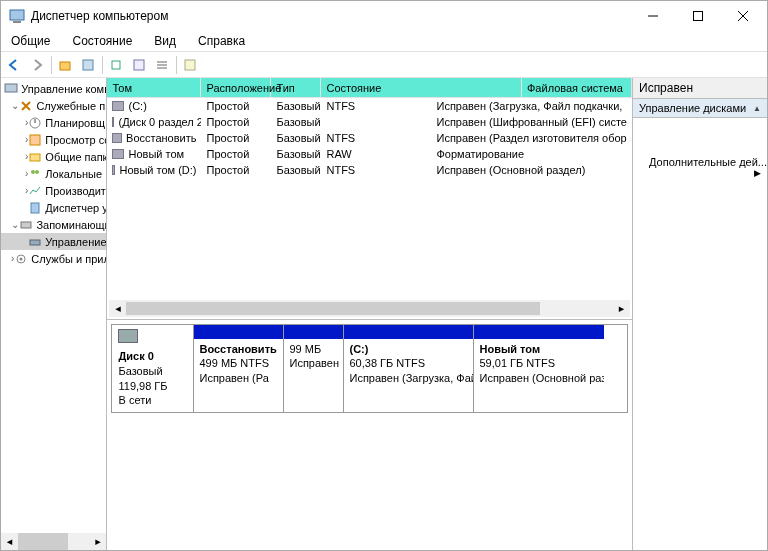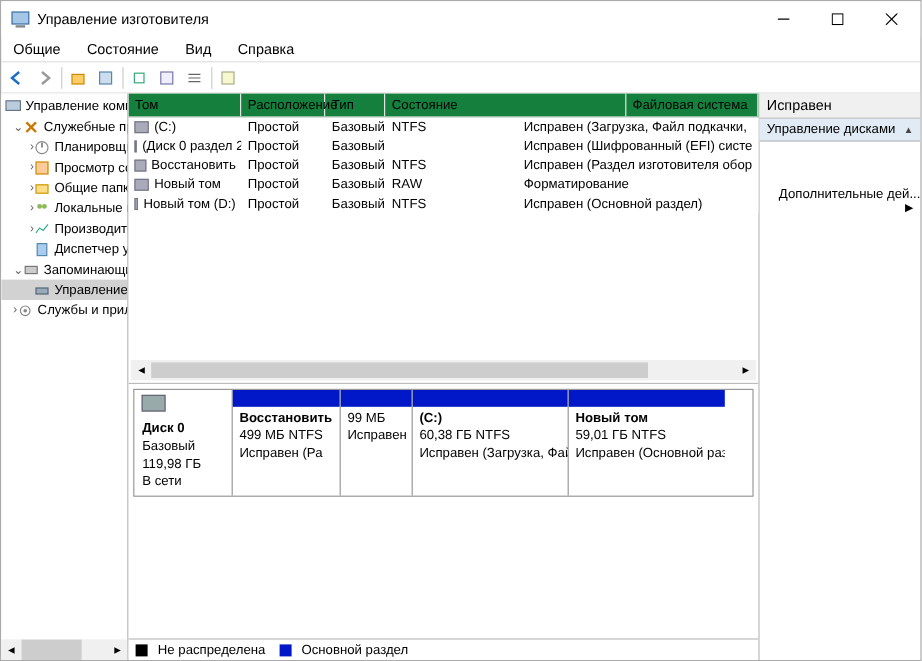--- a/index.html
+++ b/index.html
@@ -70,7 +70,7 @@
         <rect x="4" y="13" width="8" height="2" fill="#888"></rect>
       </svg>
   </span>
-  <span class="title">Управление изготовителя</span>
+  <span class="title">Диспетчер компьютером</span>
   <div class="winbtns">
     <div class="winbtn">
         <svg width="10" height="10">

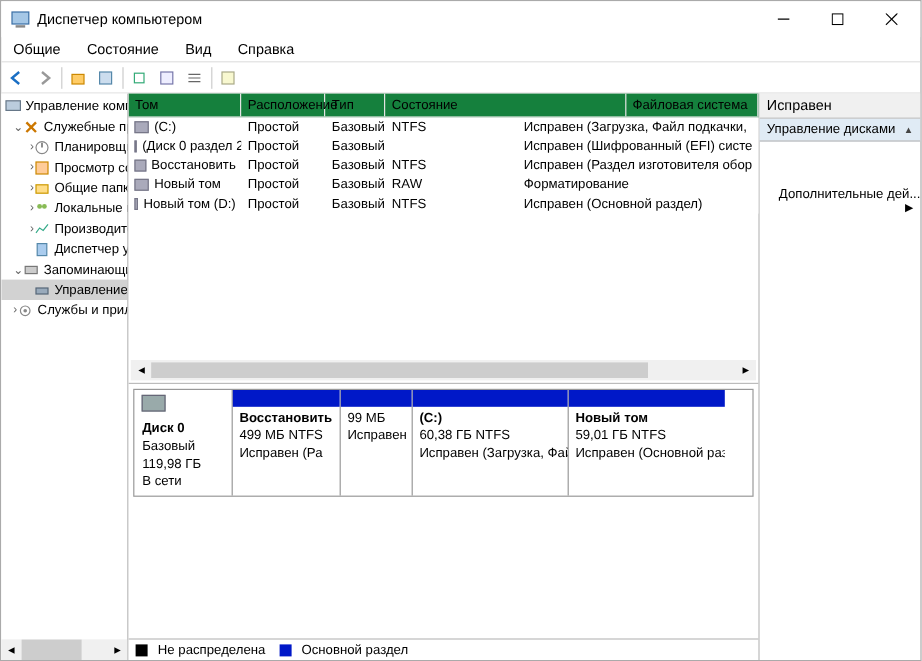--- a/index.html
+++ b/index.html
@@ -29,7 +29,7 @@
 .tree-scroll .sthumb { position: absolute; left: 0; width: 70%; height: 100%; background: #cdcdcd; }
 .center { flex: 1; display: flex; flex-direction: column; border-right: 1px solid #bcbcbc; }
 .voltable { border-bottom: 1px solid #bcbcbc; }
-.vhead { display: flex; background: #15803d; height: 20px; border-bottom: 1px solid #e3e3e3; }
+.vhead { display: flex; background: #5eead4; height: 20px; border-bottom: 1px solid #e3e3e3; }
 .vhead .col { border-right: 1px solid #e3e3e3; padding: 2px 5px; display: flex; align-items: center; }
 .vbody { background: #fff; }
 .vrow { display: flex; height: 16px; align-items: center; }

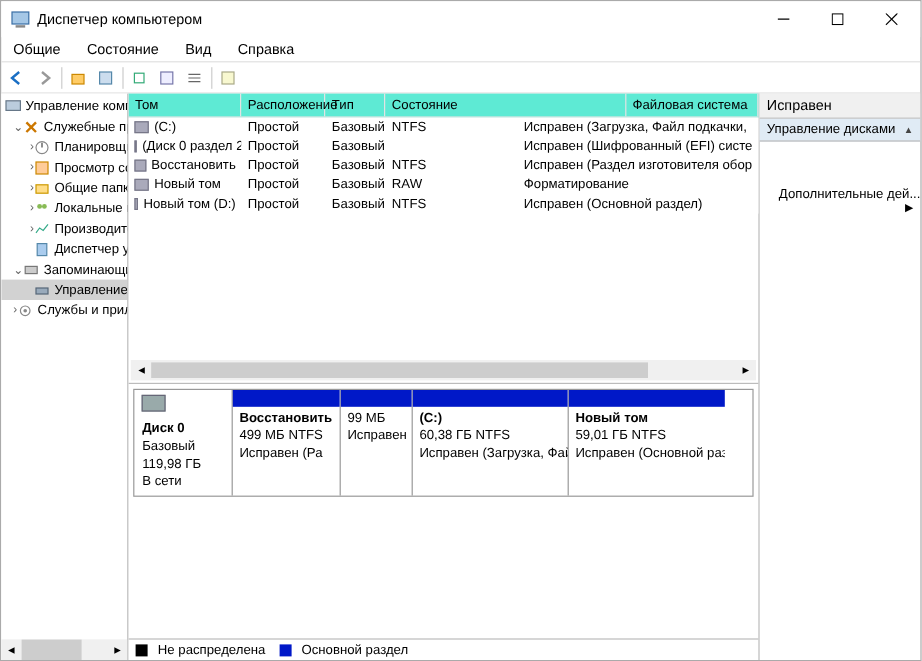--- a/index.html
+++ b/index.html
@@ -363,12 +363,6 @@
 
     </div>
 
-    <div class="legend">
-      <span class="legbox" style="background:#000"></span>
-      <span>Не распределена</span>
-      <span class="legbox" style="background:#0018c8;margin-left:6px"></span>
-      <span>Основной раздел</span>
-    </div>
   </div>
 
   <div class="actions">

